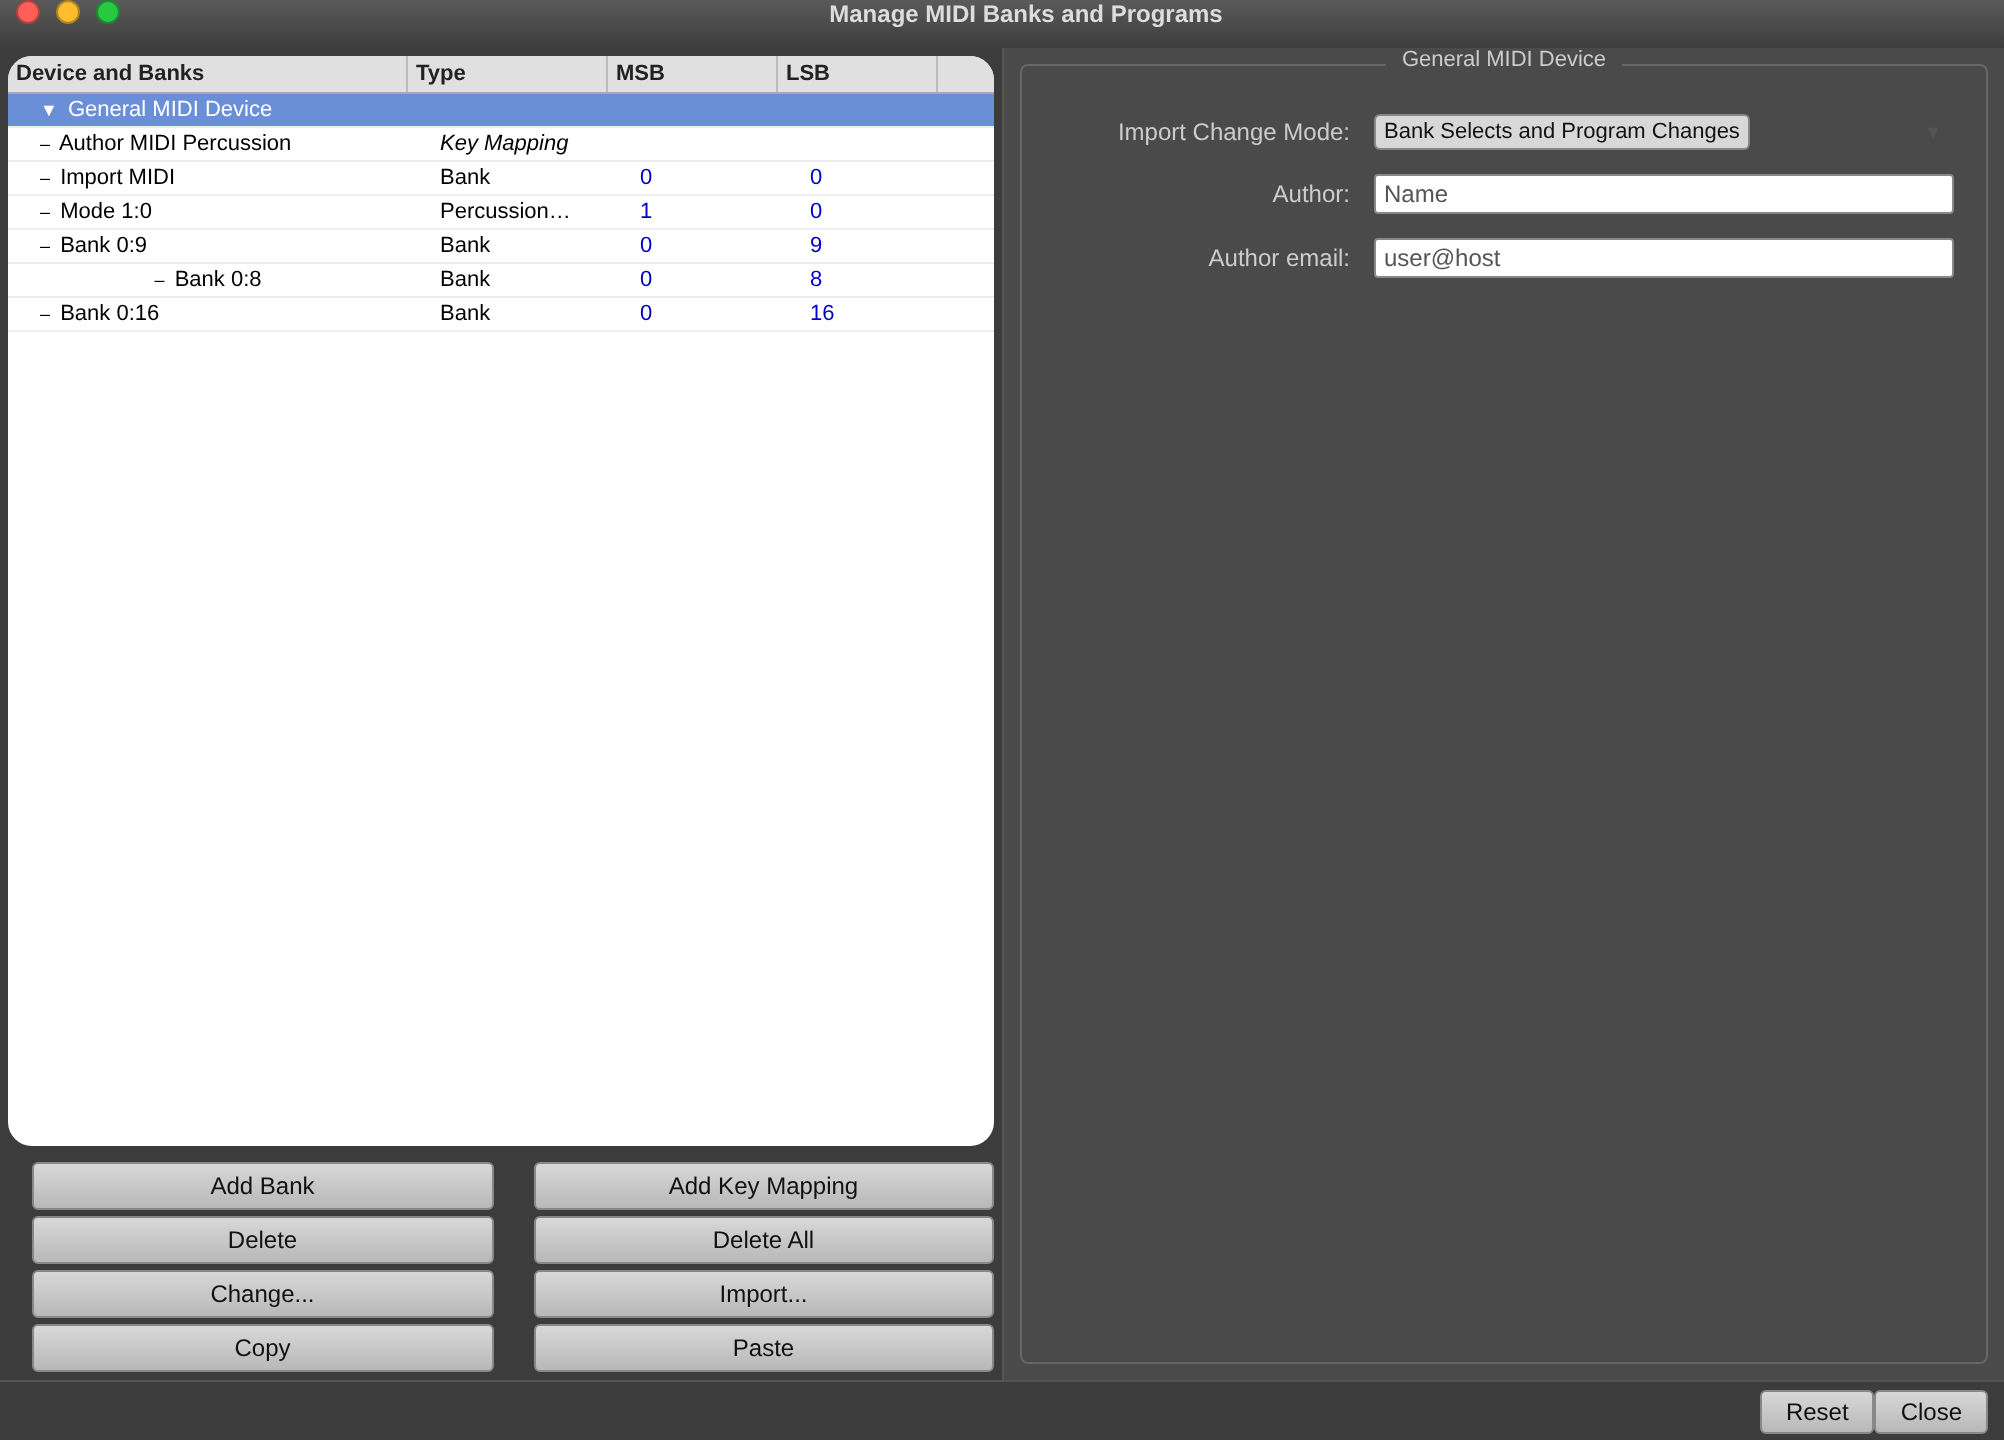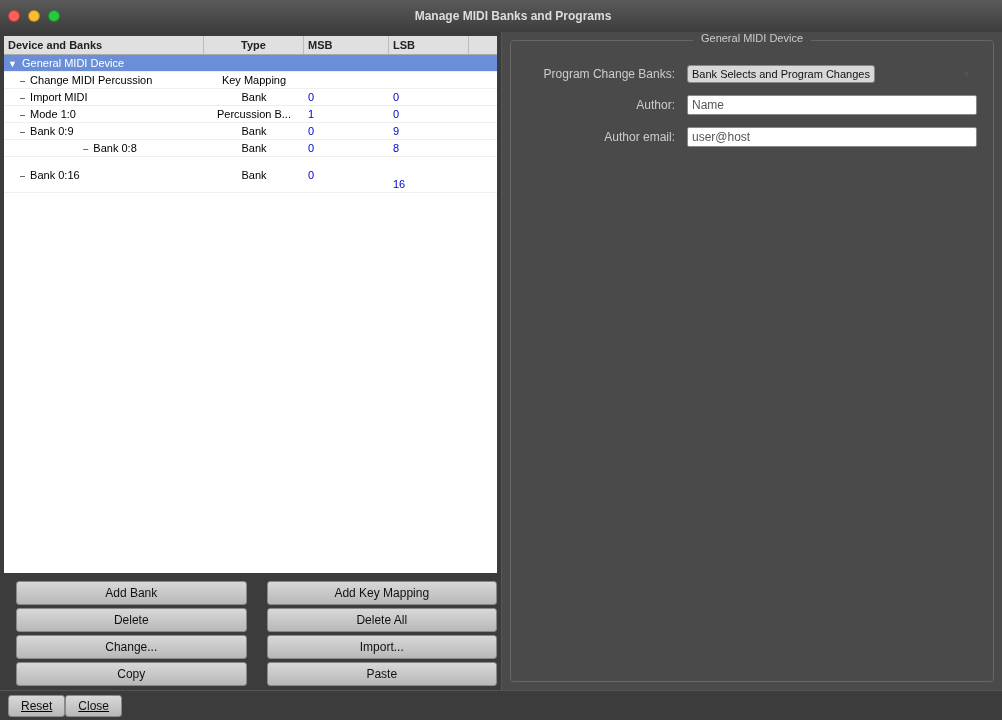--- a/index.html
+++ b/index.html
@@ -19,8 +19,8 @@
       background: linear-gradient(to bottom, #5a5a5a, #3d3d3d);
       height: 24px;
       display: flex;
-      align-items: center;
-      padding: 16px 8px;
+      align-items: flex-start;
+      padding: 0 8px;
       gap: 8px;
       flex-shrink: 0;
     }

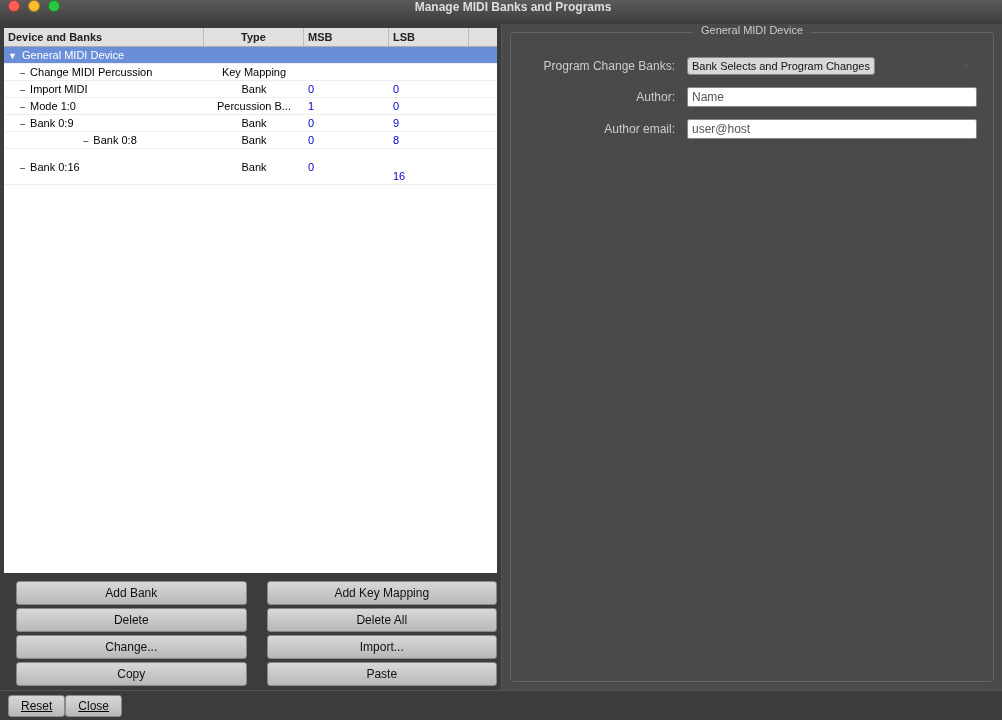--- a/index.html
+++ b/index.html
@@ -65,6 +65,7 @@
       overflow: auto;
       background: white;
       margin: 4px 4px 4px 4px;
+      border-radius: 12px;
     }
     .tree-header {
       display: flex;

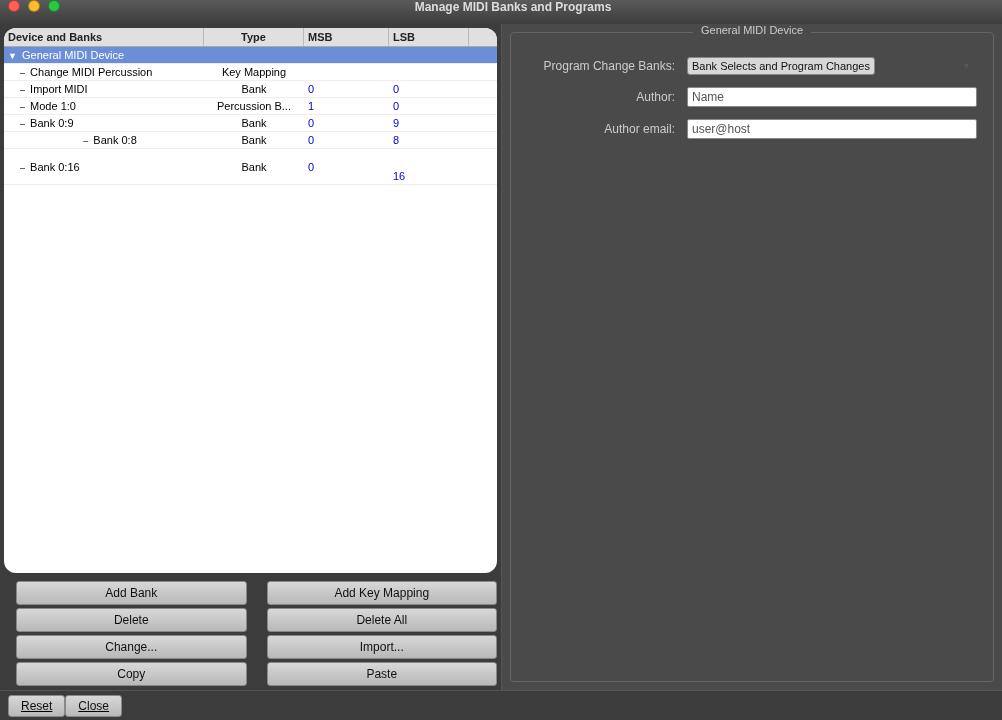--- a/index.html
+++ b/index.html
@@ -84,7 +84,7 @@
       flex-shrink: 0;
     }
     .col-name { width: 200px; }
-    .col-type { width: 100px; text-align: center; }
+    .col-type { width: 100px; }
     .col-msb  { width: 85px; }
     .col-lsb  { width: 80px; }
 

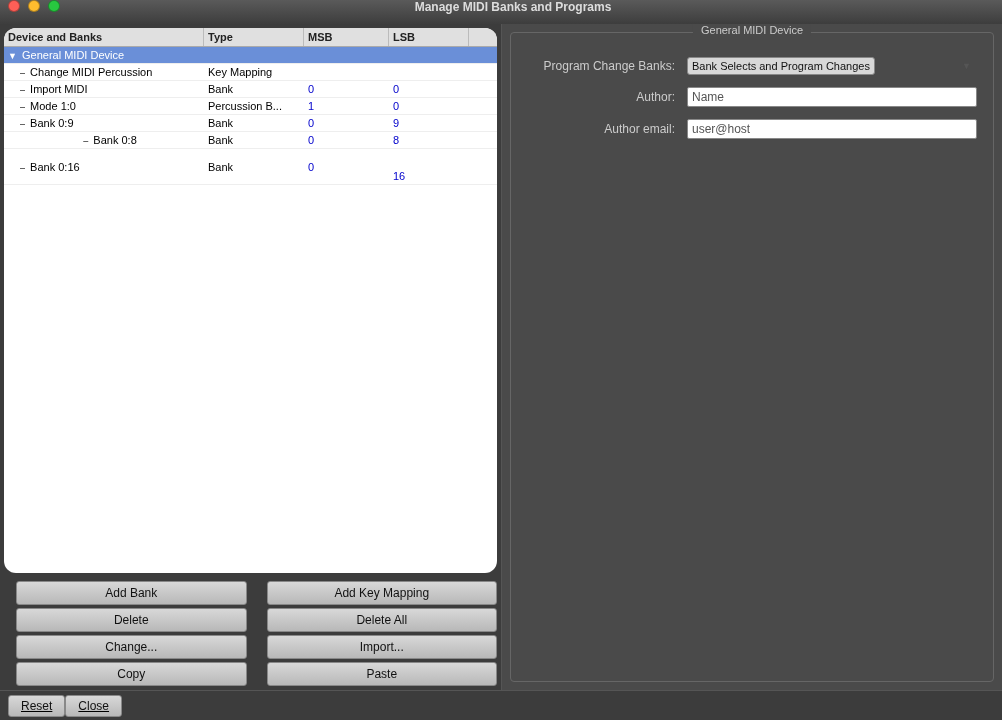--- a/index.html
+++ b/index.html
@@ -97,7 +97,7 @@
     .tree-row.selected { background: #6a8fd8; color: white; }
     .tree-row.selected .col-lsb-val, .tree-row.selected .col-msb-val { color: white; }
     .tree-cell {
-      padding: 2px 4px;
+      padding: 2px 16px;
       font-size: 11px;
       flex-shrink: 0;
       white-space: nowrap;

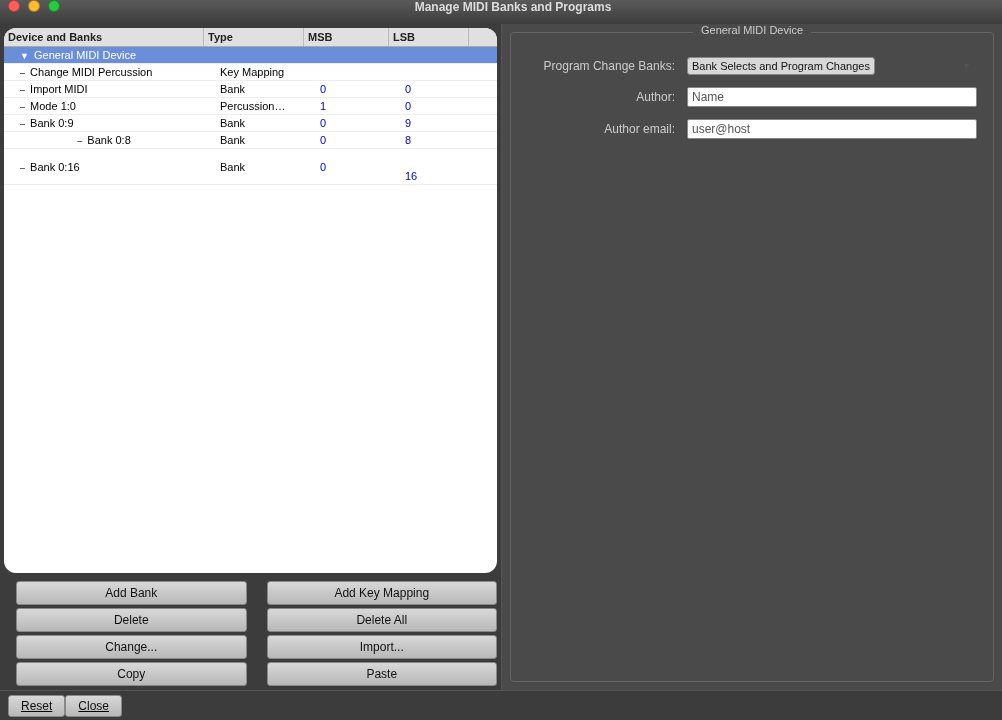--- a/index.html
+++ b/index.html
@@ -275,7 +275,7 @@
       <div class="tree-row">
         <div class="tree-cell col-name indent-1" style="width:200px;">
           <span class="expand-icon">–</span>
-          <span>Change MIDI Percussion</span>
+          <span>Author MIDI Percussion</span>
         </div>
         <div class="tree-cell col-type" style="width:100px;">Key Mapping</div>
         <div class="tree-cell col-msb col-msb-val" style="width:85px;"></div>

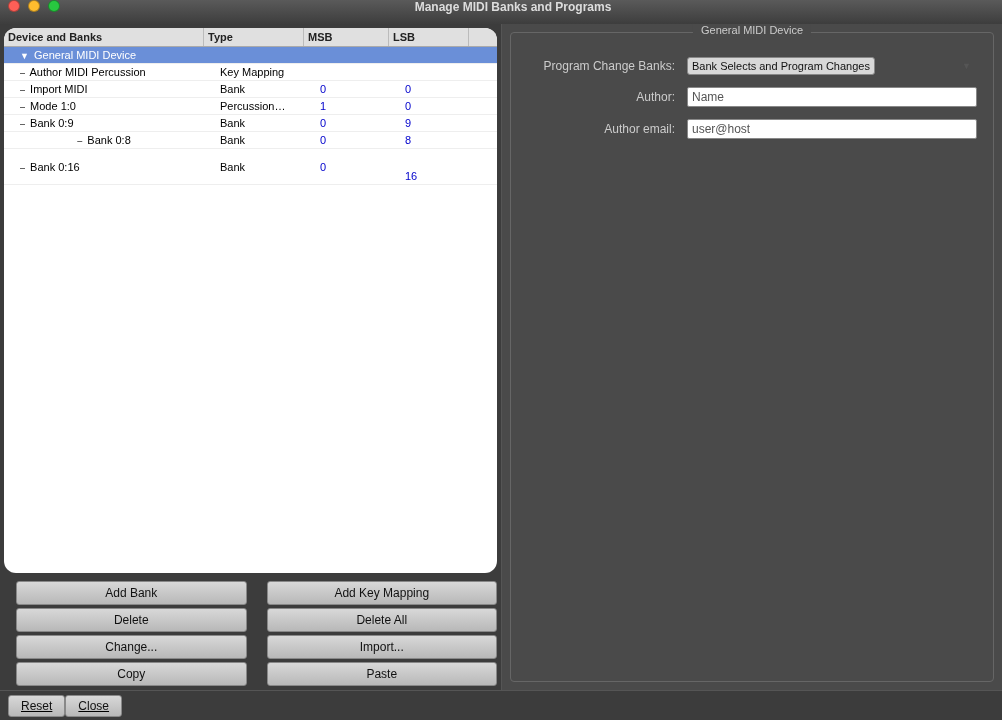--- a/index.html
+++ b/index.html
@@ -277,7 +277,7 @@
           <span class="expand-icon">–</span>
           <span>Author MIDI Percussion</span>
         </div>
-        <div class="tree-cell col-type" style="width:100px;">Key Mapping</div>
+        <div class="tree-cell col-type" style="width:100px;font-style:italic;">Key Mapping</div>
         <div class="tree-cell col-msb col-msb-val" style="width:85px;"></div>
         <div class="tree-cell col-lsb col-lsb-val" style="width:80px;"></div>
       </div>

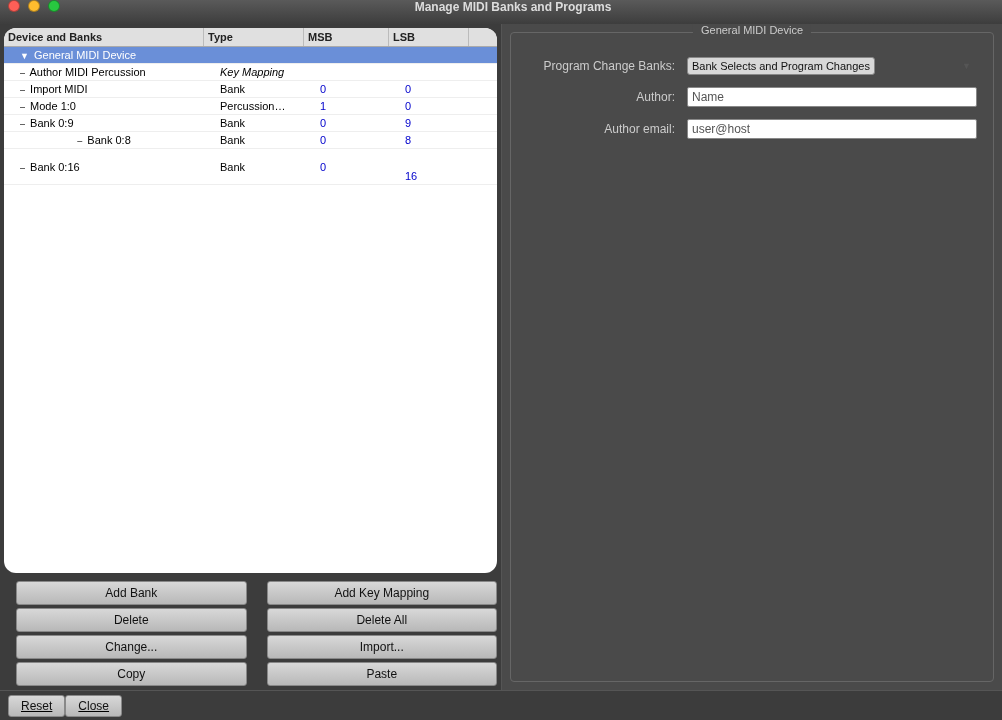--- a/index.html
+++ b/index.html
@@ -359,7 +359,7 @@
       <div class="right-panel-content">
 
         <div class="form-row">
-          <div class="form-label">Program Change Banks:</div>
+          <div class="form-label">Import Change Mode:</div>
           <div class="select-wrapper">
             <select class="form-select">
               <option>Bank Selects and Program Changes</option>

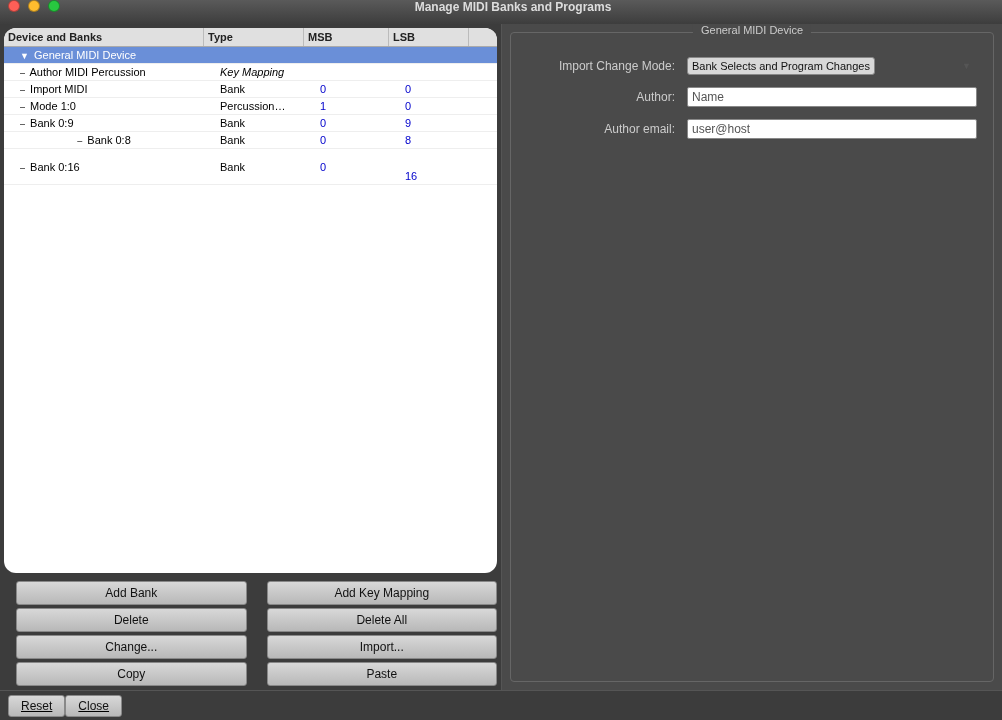--- a/index.html
+++ b/index.html
@@ -329,7 +329,7 @@
         </div>
         <div class="tree-cell col-type" style="width:100px;">Bank</div>
         <div class="tree-cell col-msb col-msb-val" style="width:85px;">0</div>
-        <div class="tree-cell col-lsb col-lsb-val" style="width:80px;margin-top:19px;">16</div>
+        <div class="tree-cell col-lsb col-lsb-val" style="width:80px;">16</div>
       </div>
     </div>
 

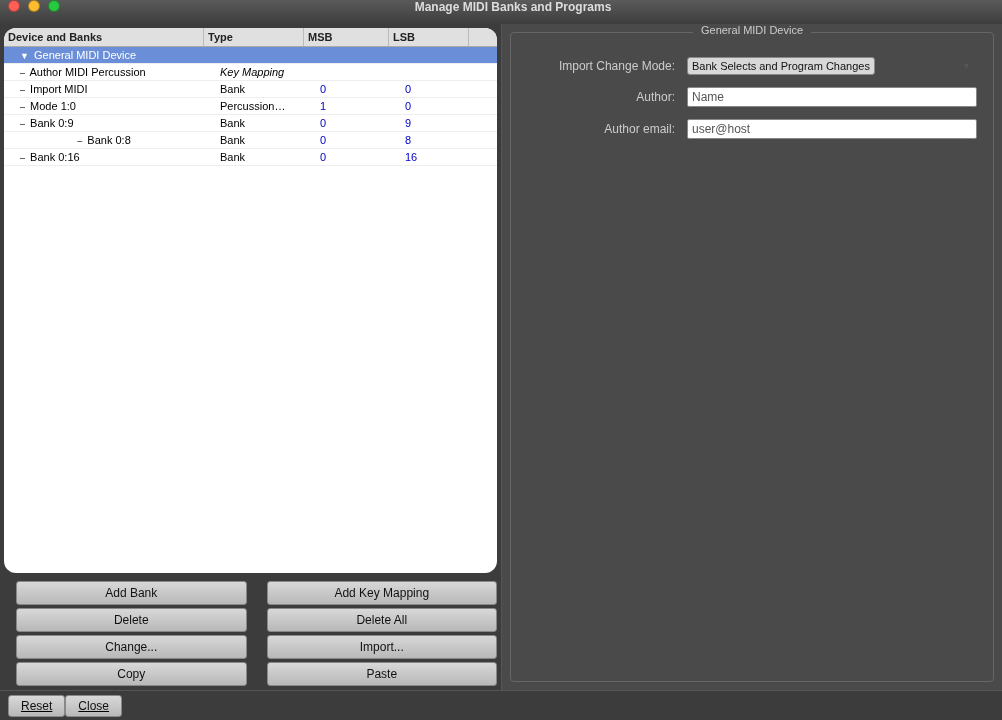--- a/index.html
+++ b/index.html
@@ -224,11 +224,10 @@
       background: #3c3c3c;
       display: flex;
       align-items: center;
-      justify-content: flex-start;
+      justify-content: flex-end;
       padding: 0 8px;
       border-top: 1px solid #555;
       flex-shrink: 0;
-      text-decoration: underline;
     }
     .footer-btn {
       padding: 3px 12px;

